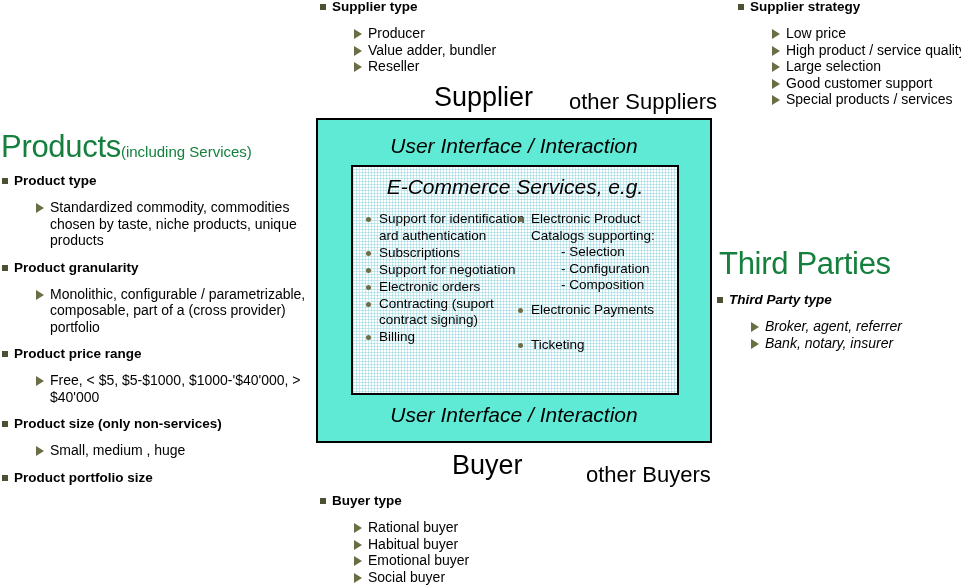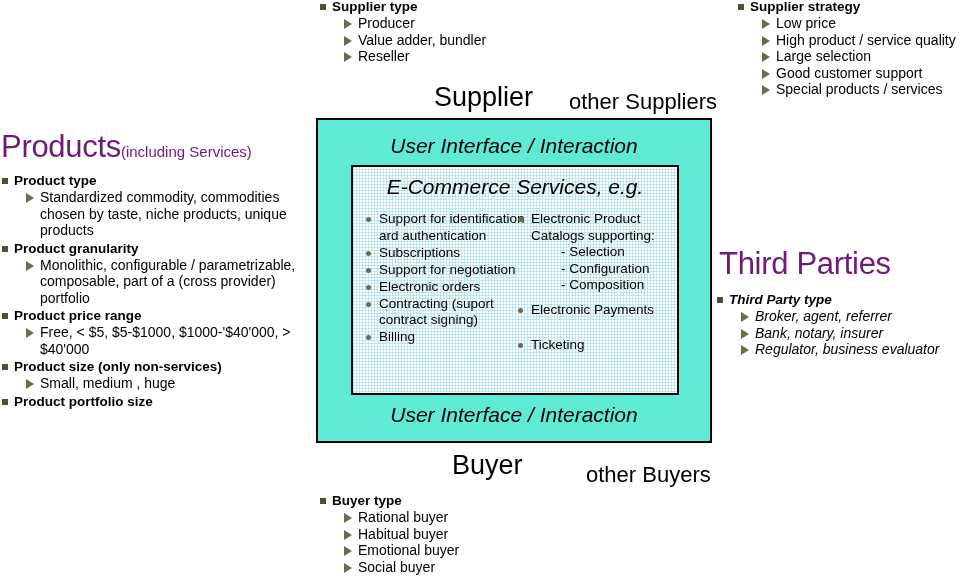--- a/index.html
+++ b/index.html
@@ -59,7 +59,7 @@
   }
   ul.lvl2 {
     list-style: none;
-    margin: 0;
+    margin: 10px;
     padding: 0;
     font-weight: normal;
   }

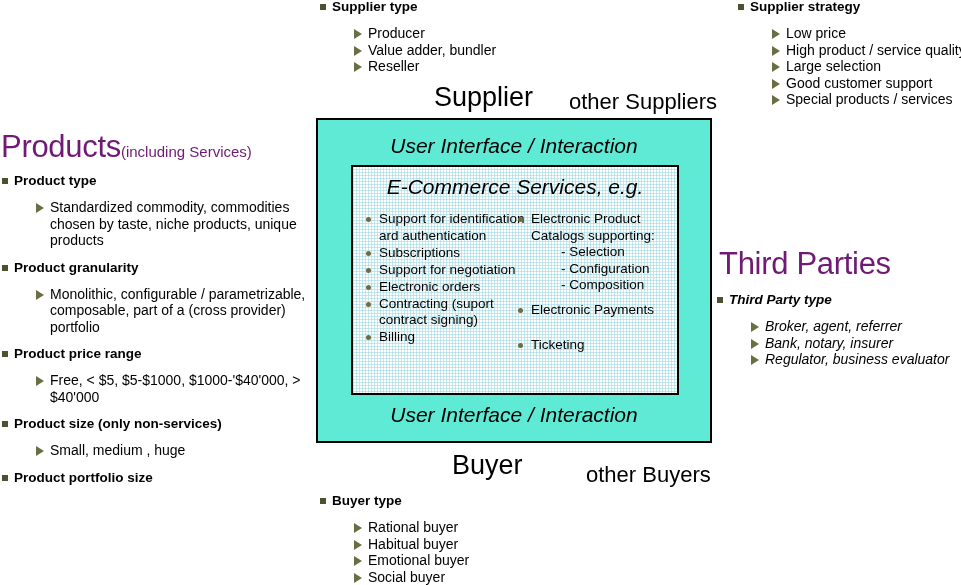--- a/index.html
+++ b/index.html
@@ -28,7 +28,7 @@
     letter-spacing: -0.3px;
     line-height: 1.0;
     white-space: nowrap;
-    color: #701a75;
+    color: #15803d;
   }
   .sec-title .sub {
     font-size: 15px;

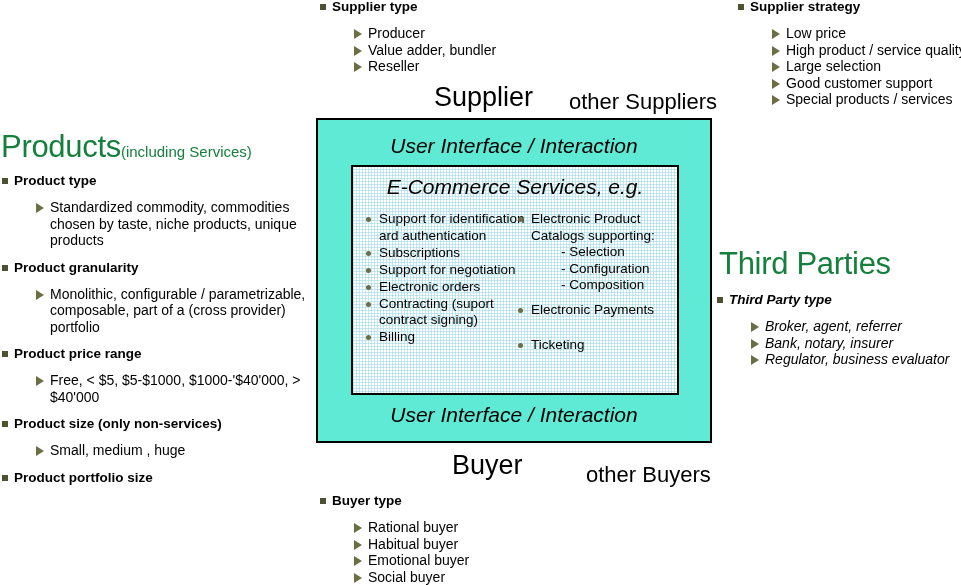--- a/index.html
+++ b/index.html
@@ -384,10 +384,6 @@
           <span class="tribullet"></span>
           <span>Bank, notary, insurer</span>
         </li>
-        <li class="l2 nowrap">
-          <span class="tribullet"></span>
-          <span>Regulator, business evaluator</span>
-        </li>
       </ul>
     </li>
   </ul>

